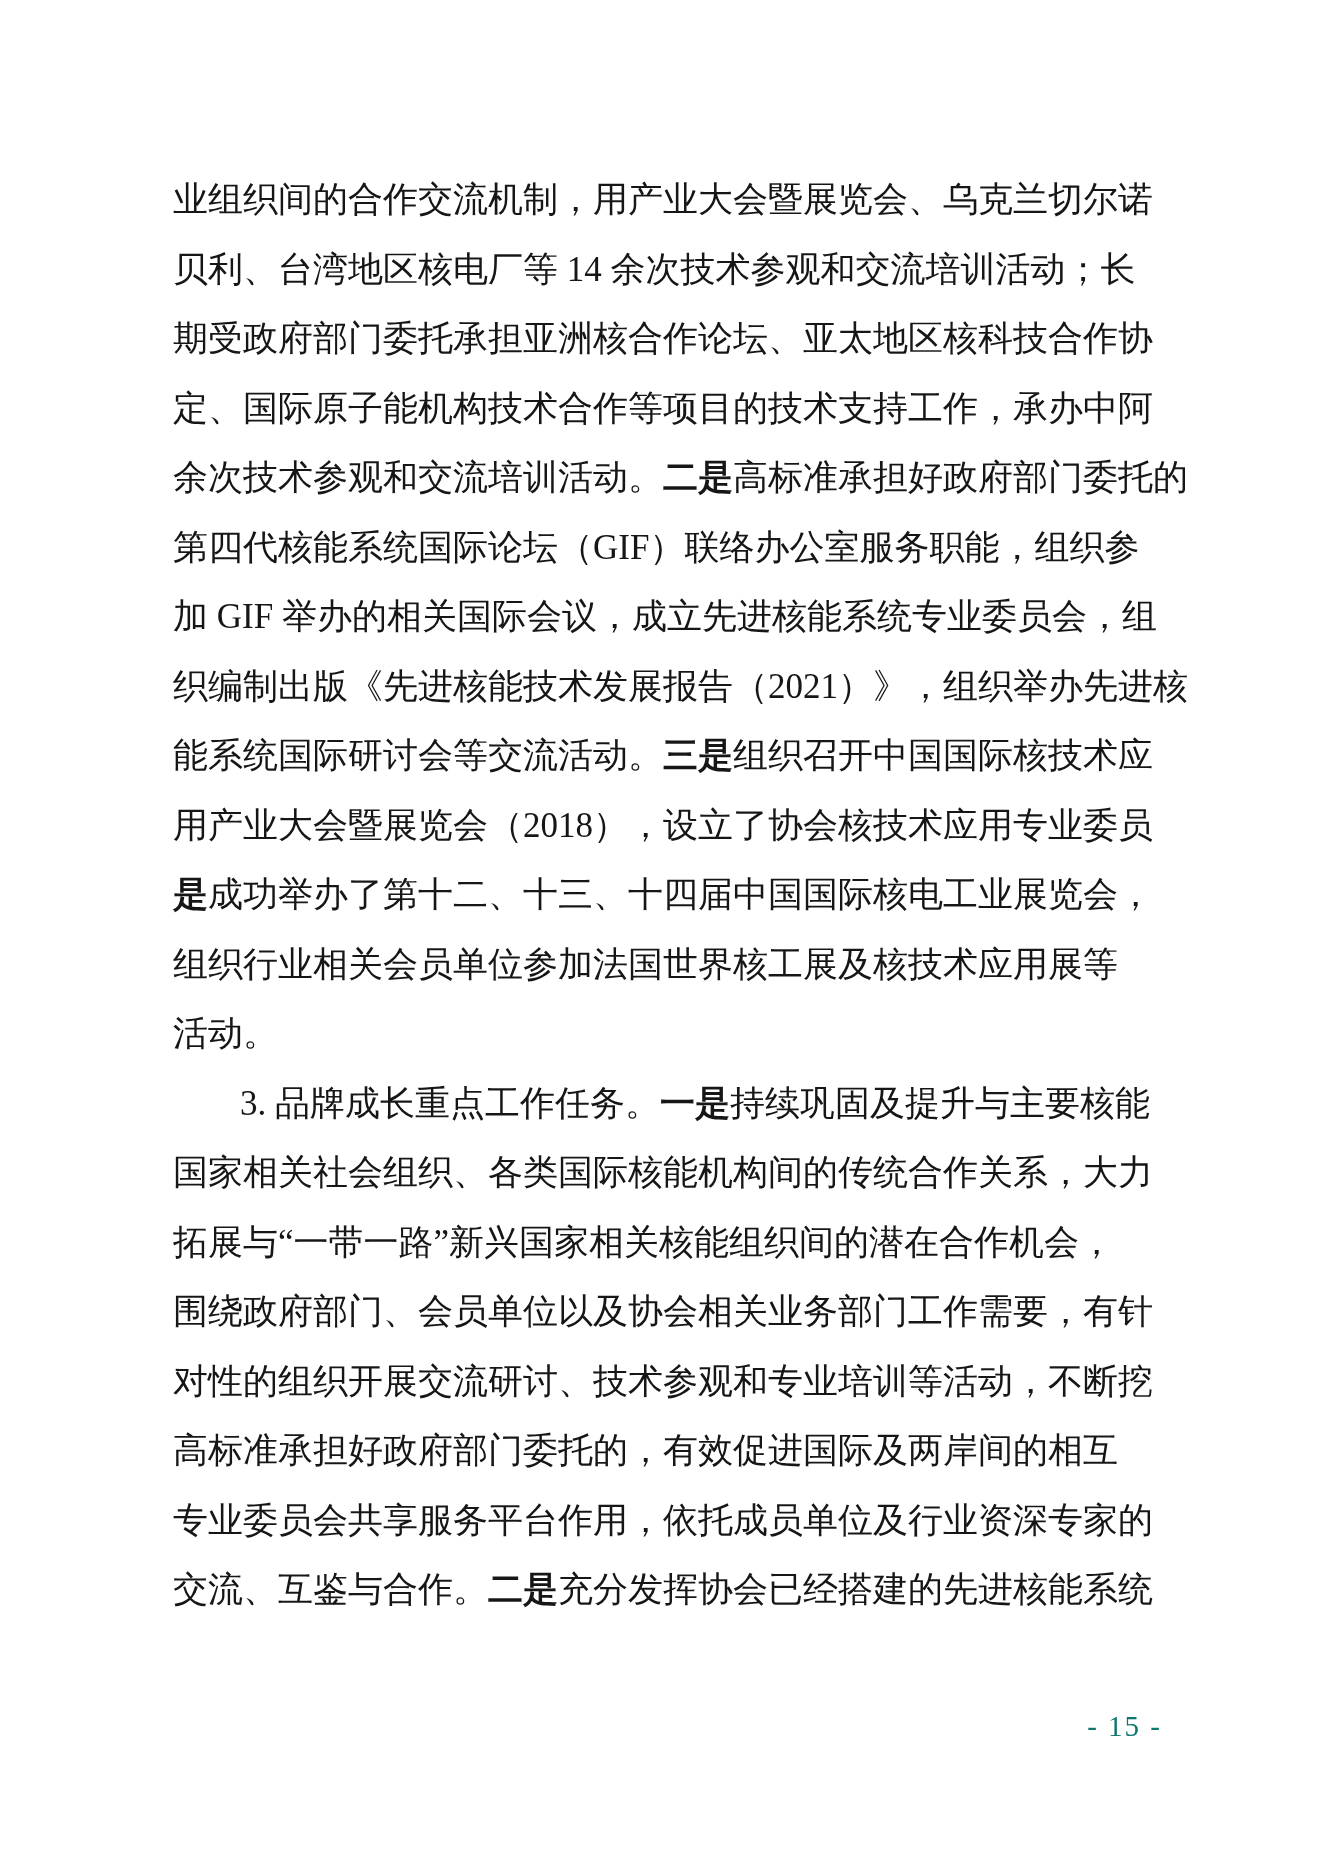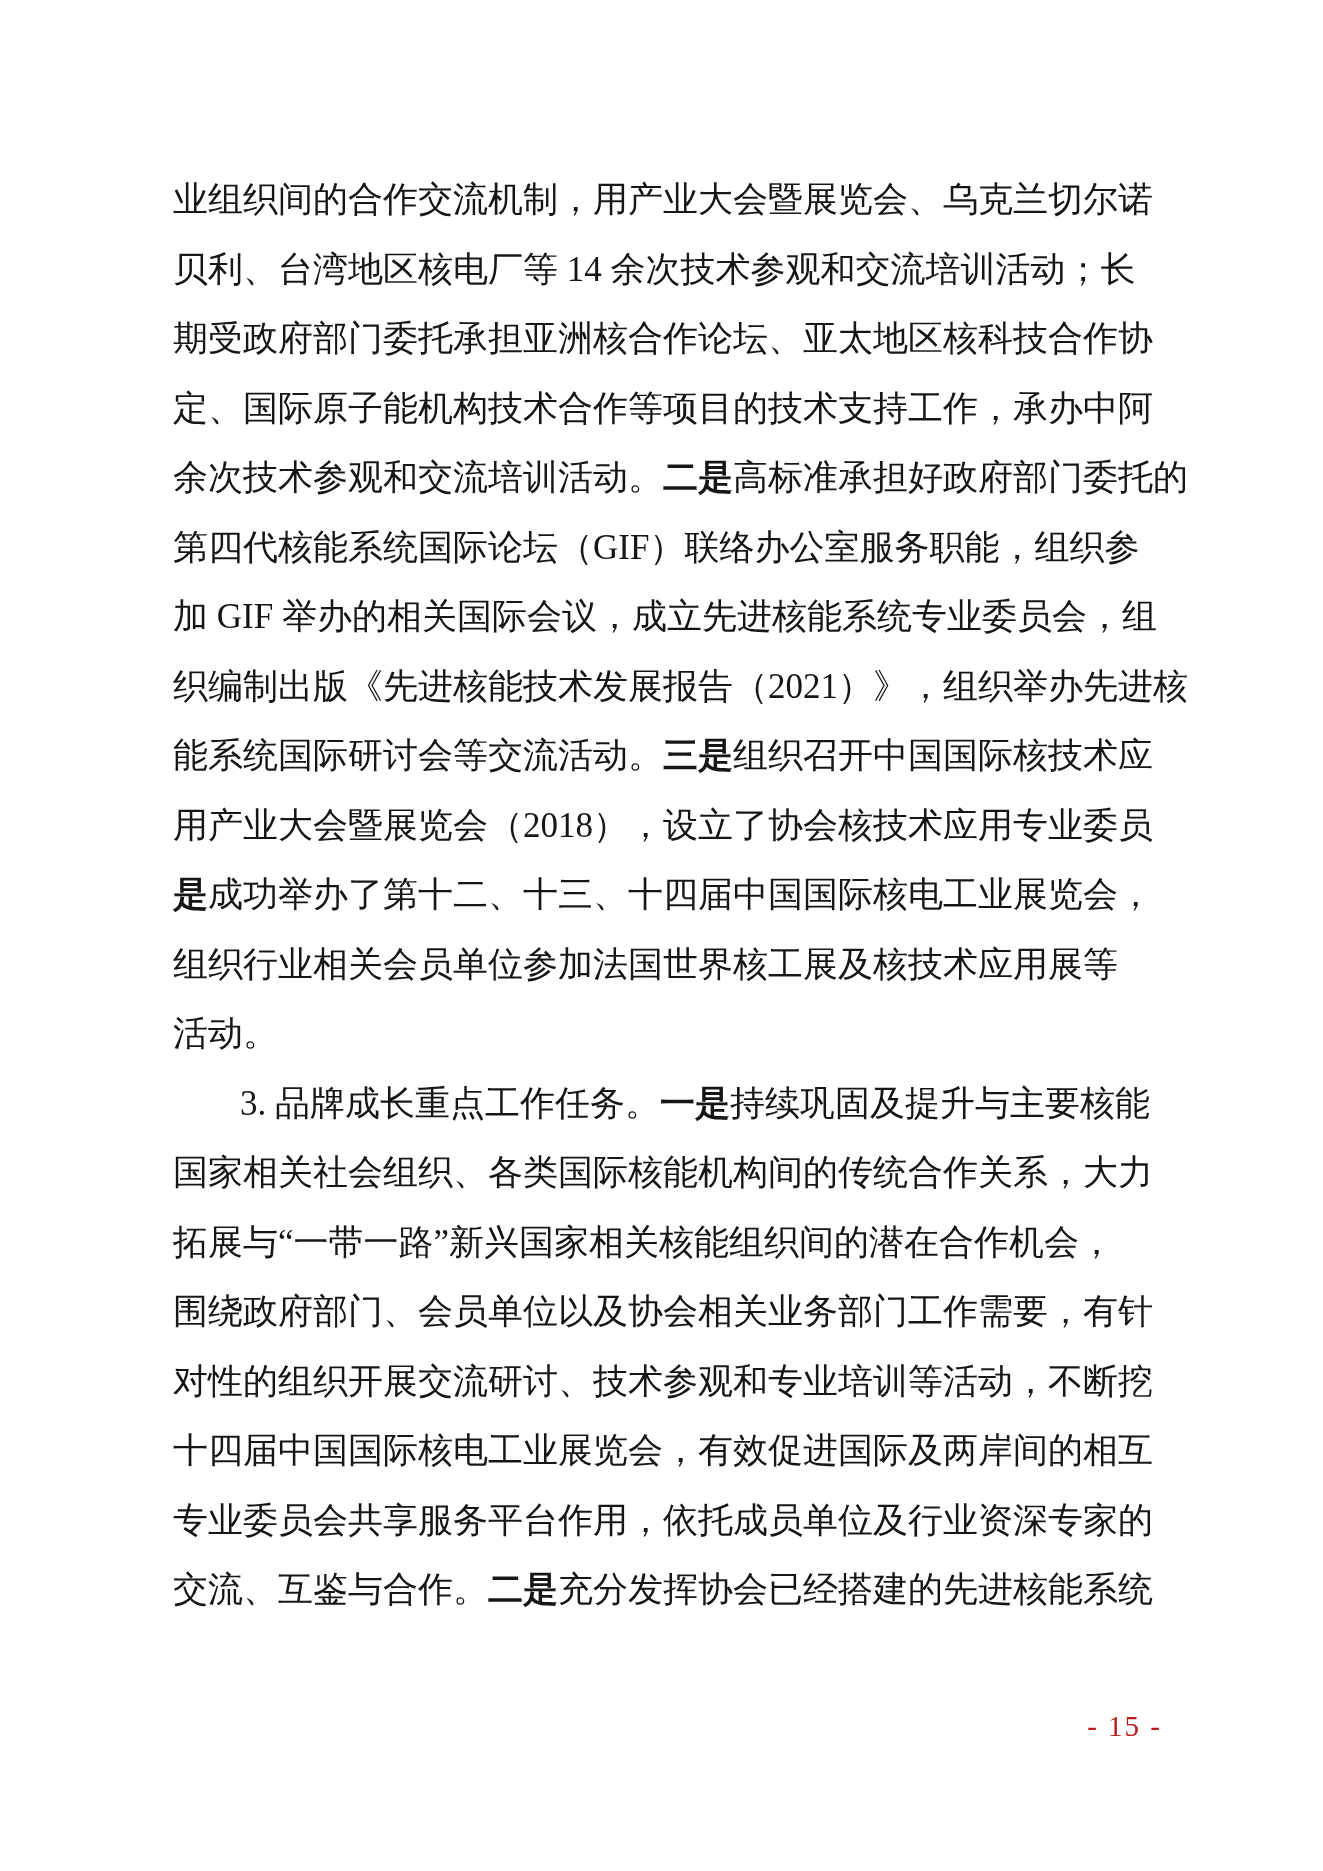--- a/index.html
+++ b/index.html
@@ -67,7 +67,7 @@
       <div class="line"><span class="run">拓展与“一带一路”新兴国家相关核能组织间的潜在合作机会，</span></div>
       <div class="line"><span class="run">围绕政府部门、会员单位以及协会相关业务部门工作需要，有针</span></div>
       <div class="line"><span class="run">对性的组织开展交流研讨、技术参观和专业培训等活动，不断挖</span></div>
-      <div class="line"><span class="run">十四届中国国际核电工业展览会，有效促进国际及两岸间的相互</span></div>
+      <div class="line"><span class="run">高标准承担好政府部门委托的，有效促进国际及两岸间的相互</span></div>
       <div class="line"><span class="run">专业委员会共享服务平台作用，依托成员单位及行业资深专家的</span></div>
       <div class="line"><span class="run">交流、互鉴与合作。</span><span class="run bold">二是</span><span class="run">充分发挥协会已经搭建的先进核能系统</span></div>
     </div>

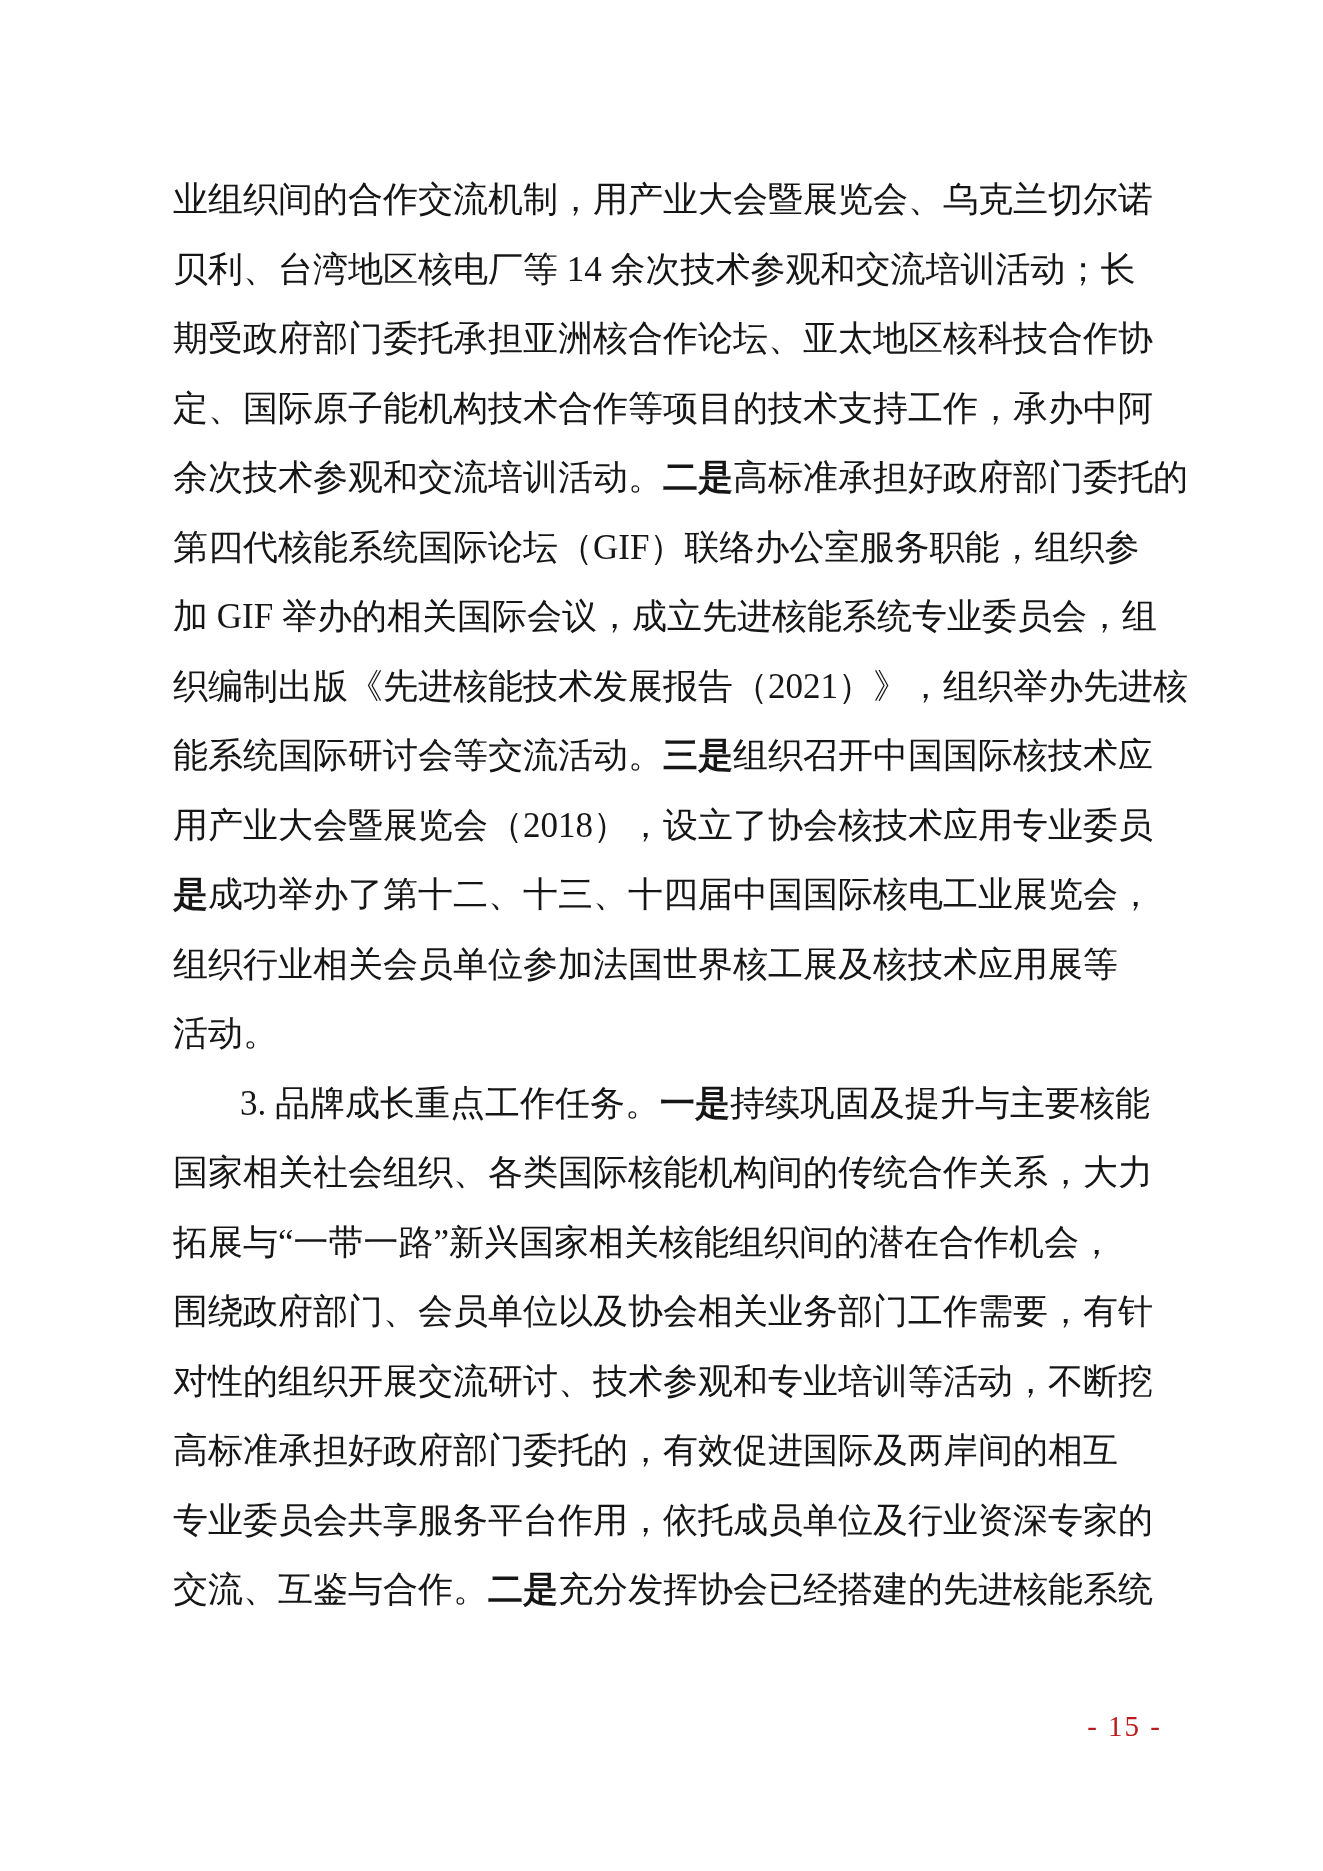--- a/index.html
+++ b/index.html
@@ -40,7 +40,7 @@
     right: 161px;
     font-size: 29px;
     line-height: 36px;
-    color: #b91c1c;
+    color: #0f766e;
     letter-spacing: 2px;
   }
 </style>

